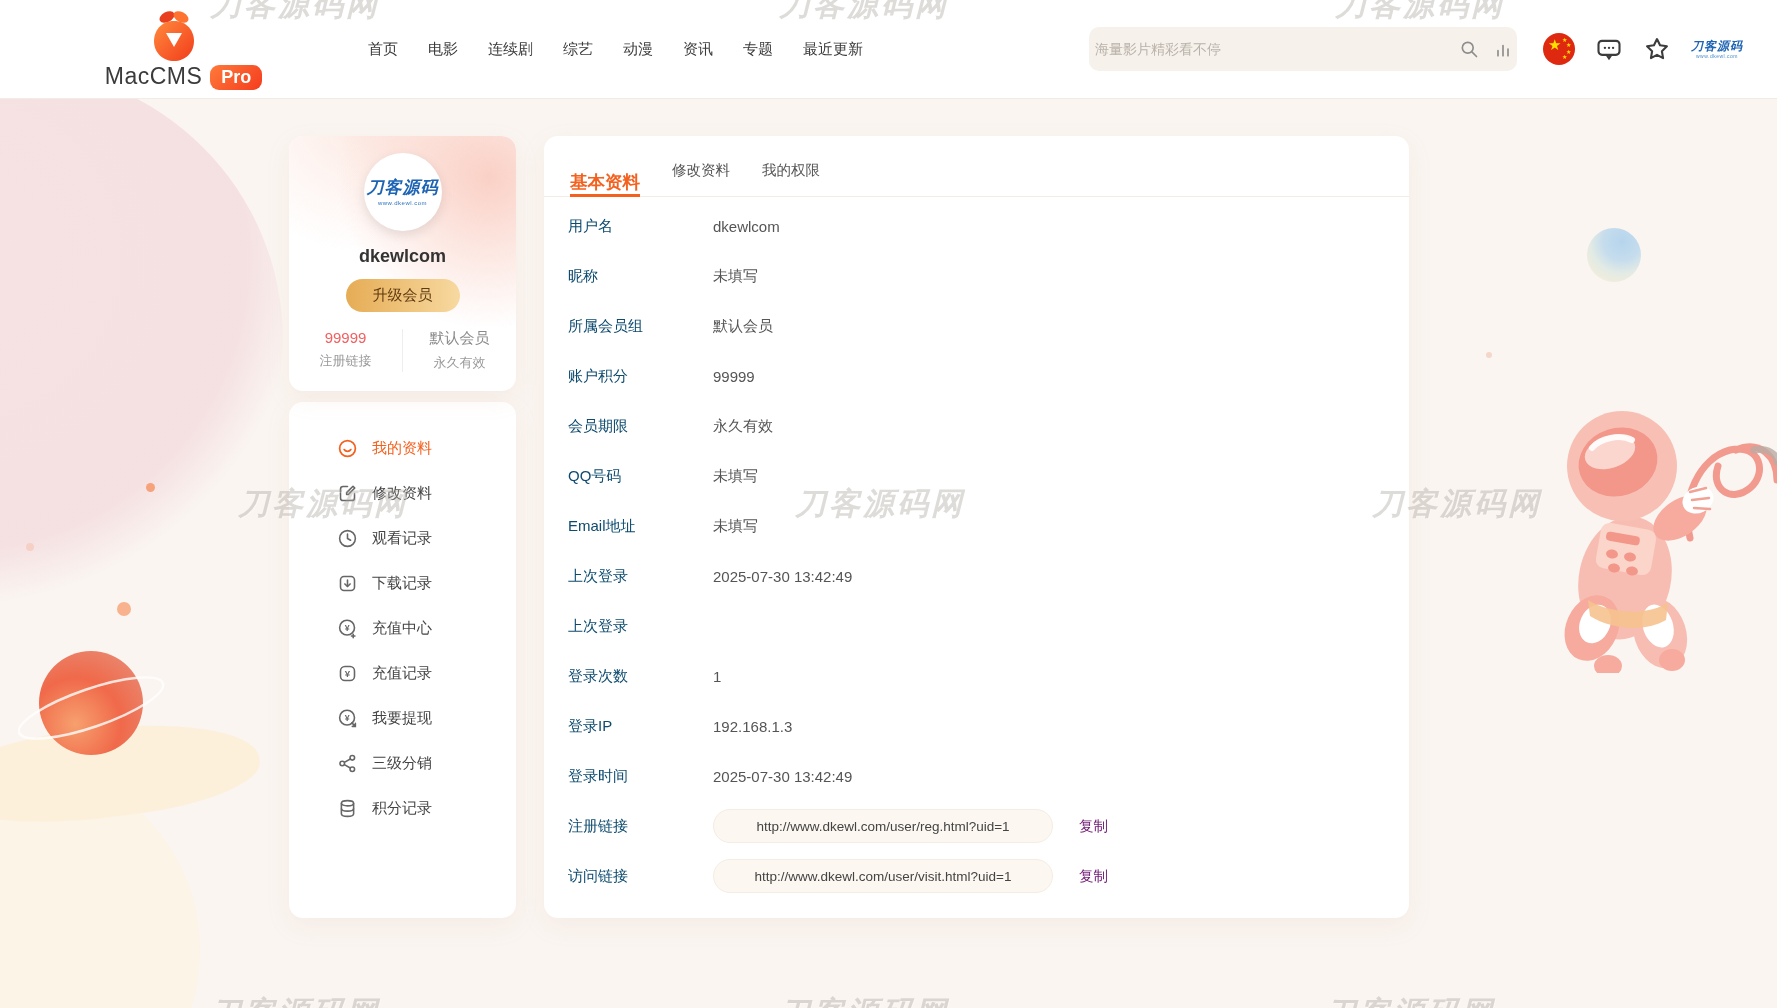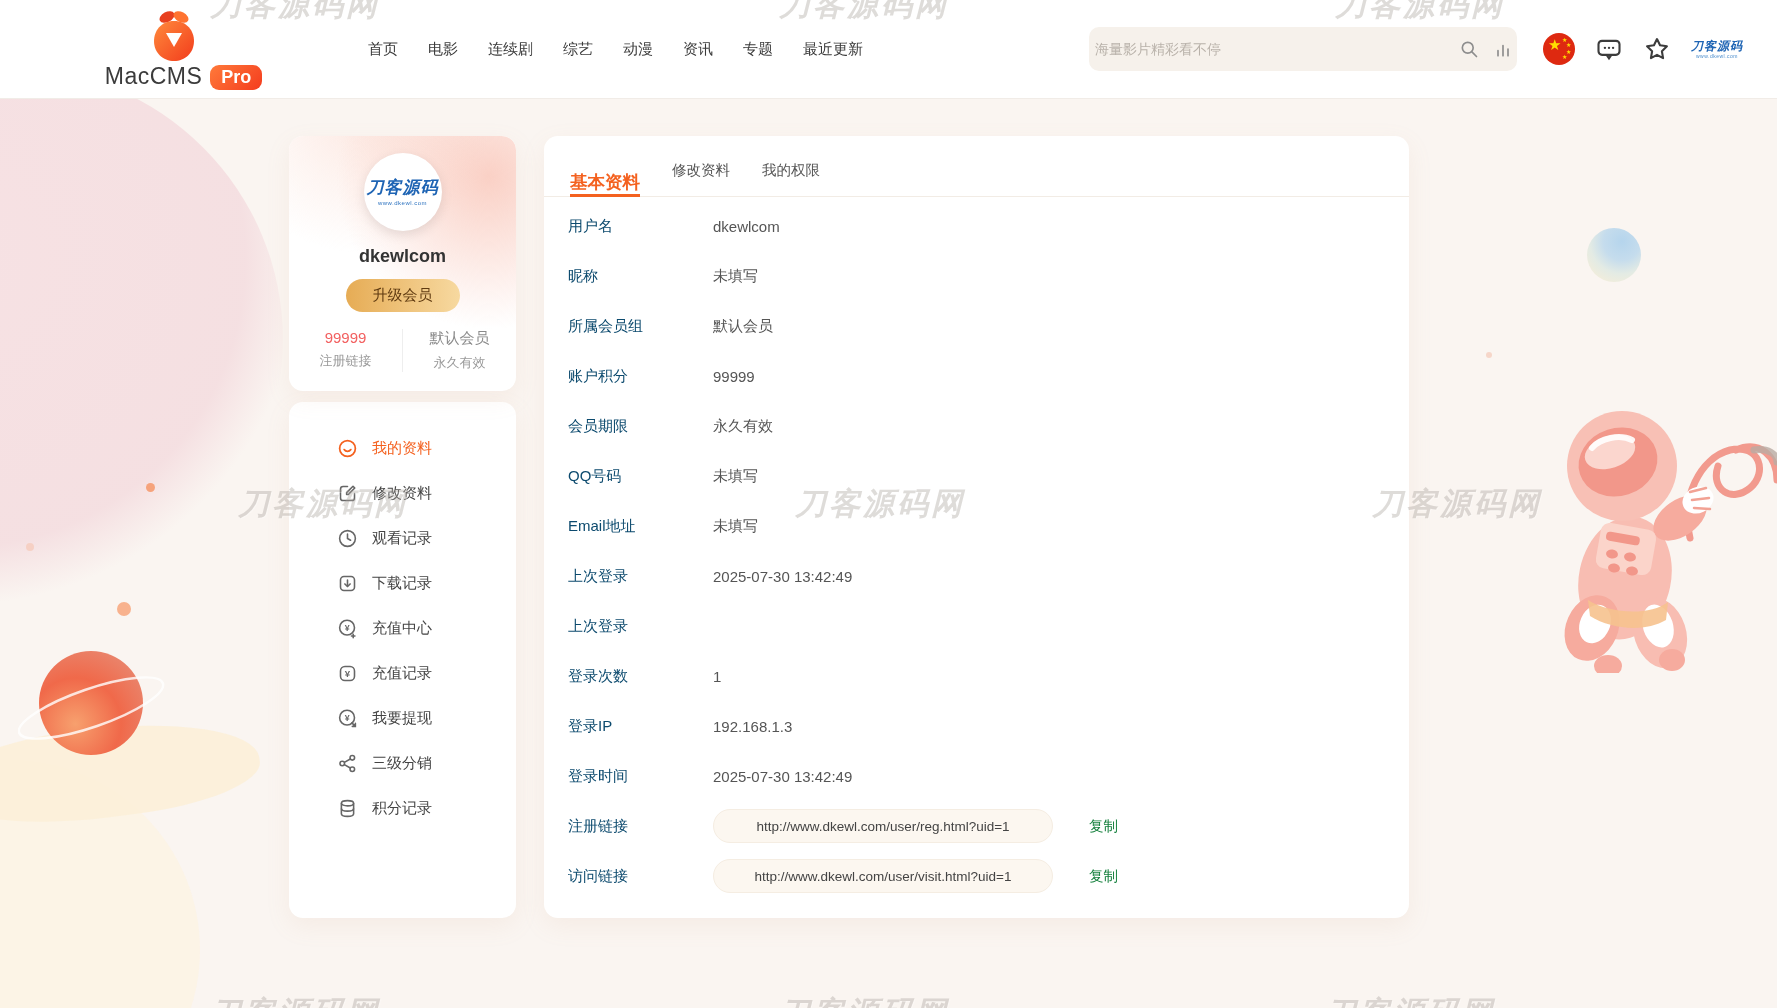--- a/index.html
+++ b/index.html
@@ -92,7 +92,7 @@
   .frow .pill{width:340px;height:34px;border-radius:17px;border:1px solid #f5ede2;background:#fcf7f0;
     text-align:center;font-size:13.5px;color:#444;outline:none;
     font-family:"Liberation Sans","DejaVu Sans",sans-serif;box-sizing:border-box;}
-  .frow .copy{margin-left:36px;font-size:14.5px;color:#15803d;cursor:pointer;text-decoration:none;}
+  .frow .copy{margin-left:26px;font-size:14.5px;color:#701a75;cursor:pointer;text-decoration:none;}
 
   
   .astronaut{position:absolute;left:1540px;top:388px;z-index:5;pointer-events:none;}

